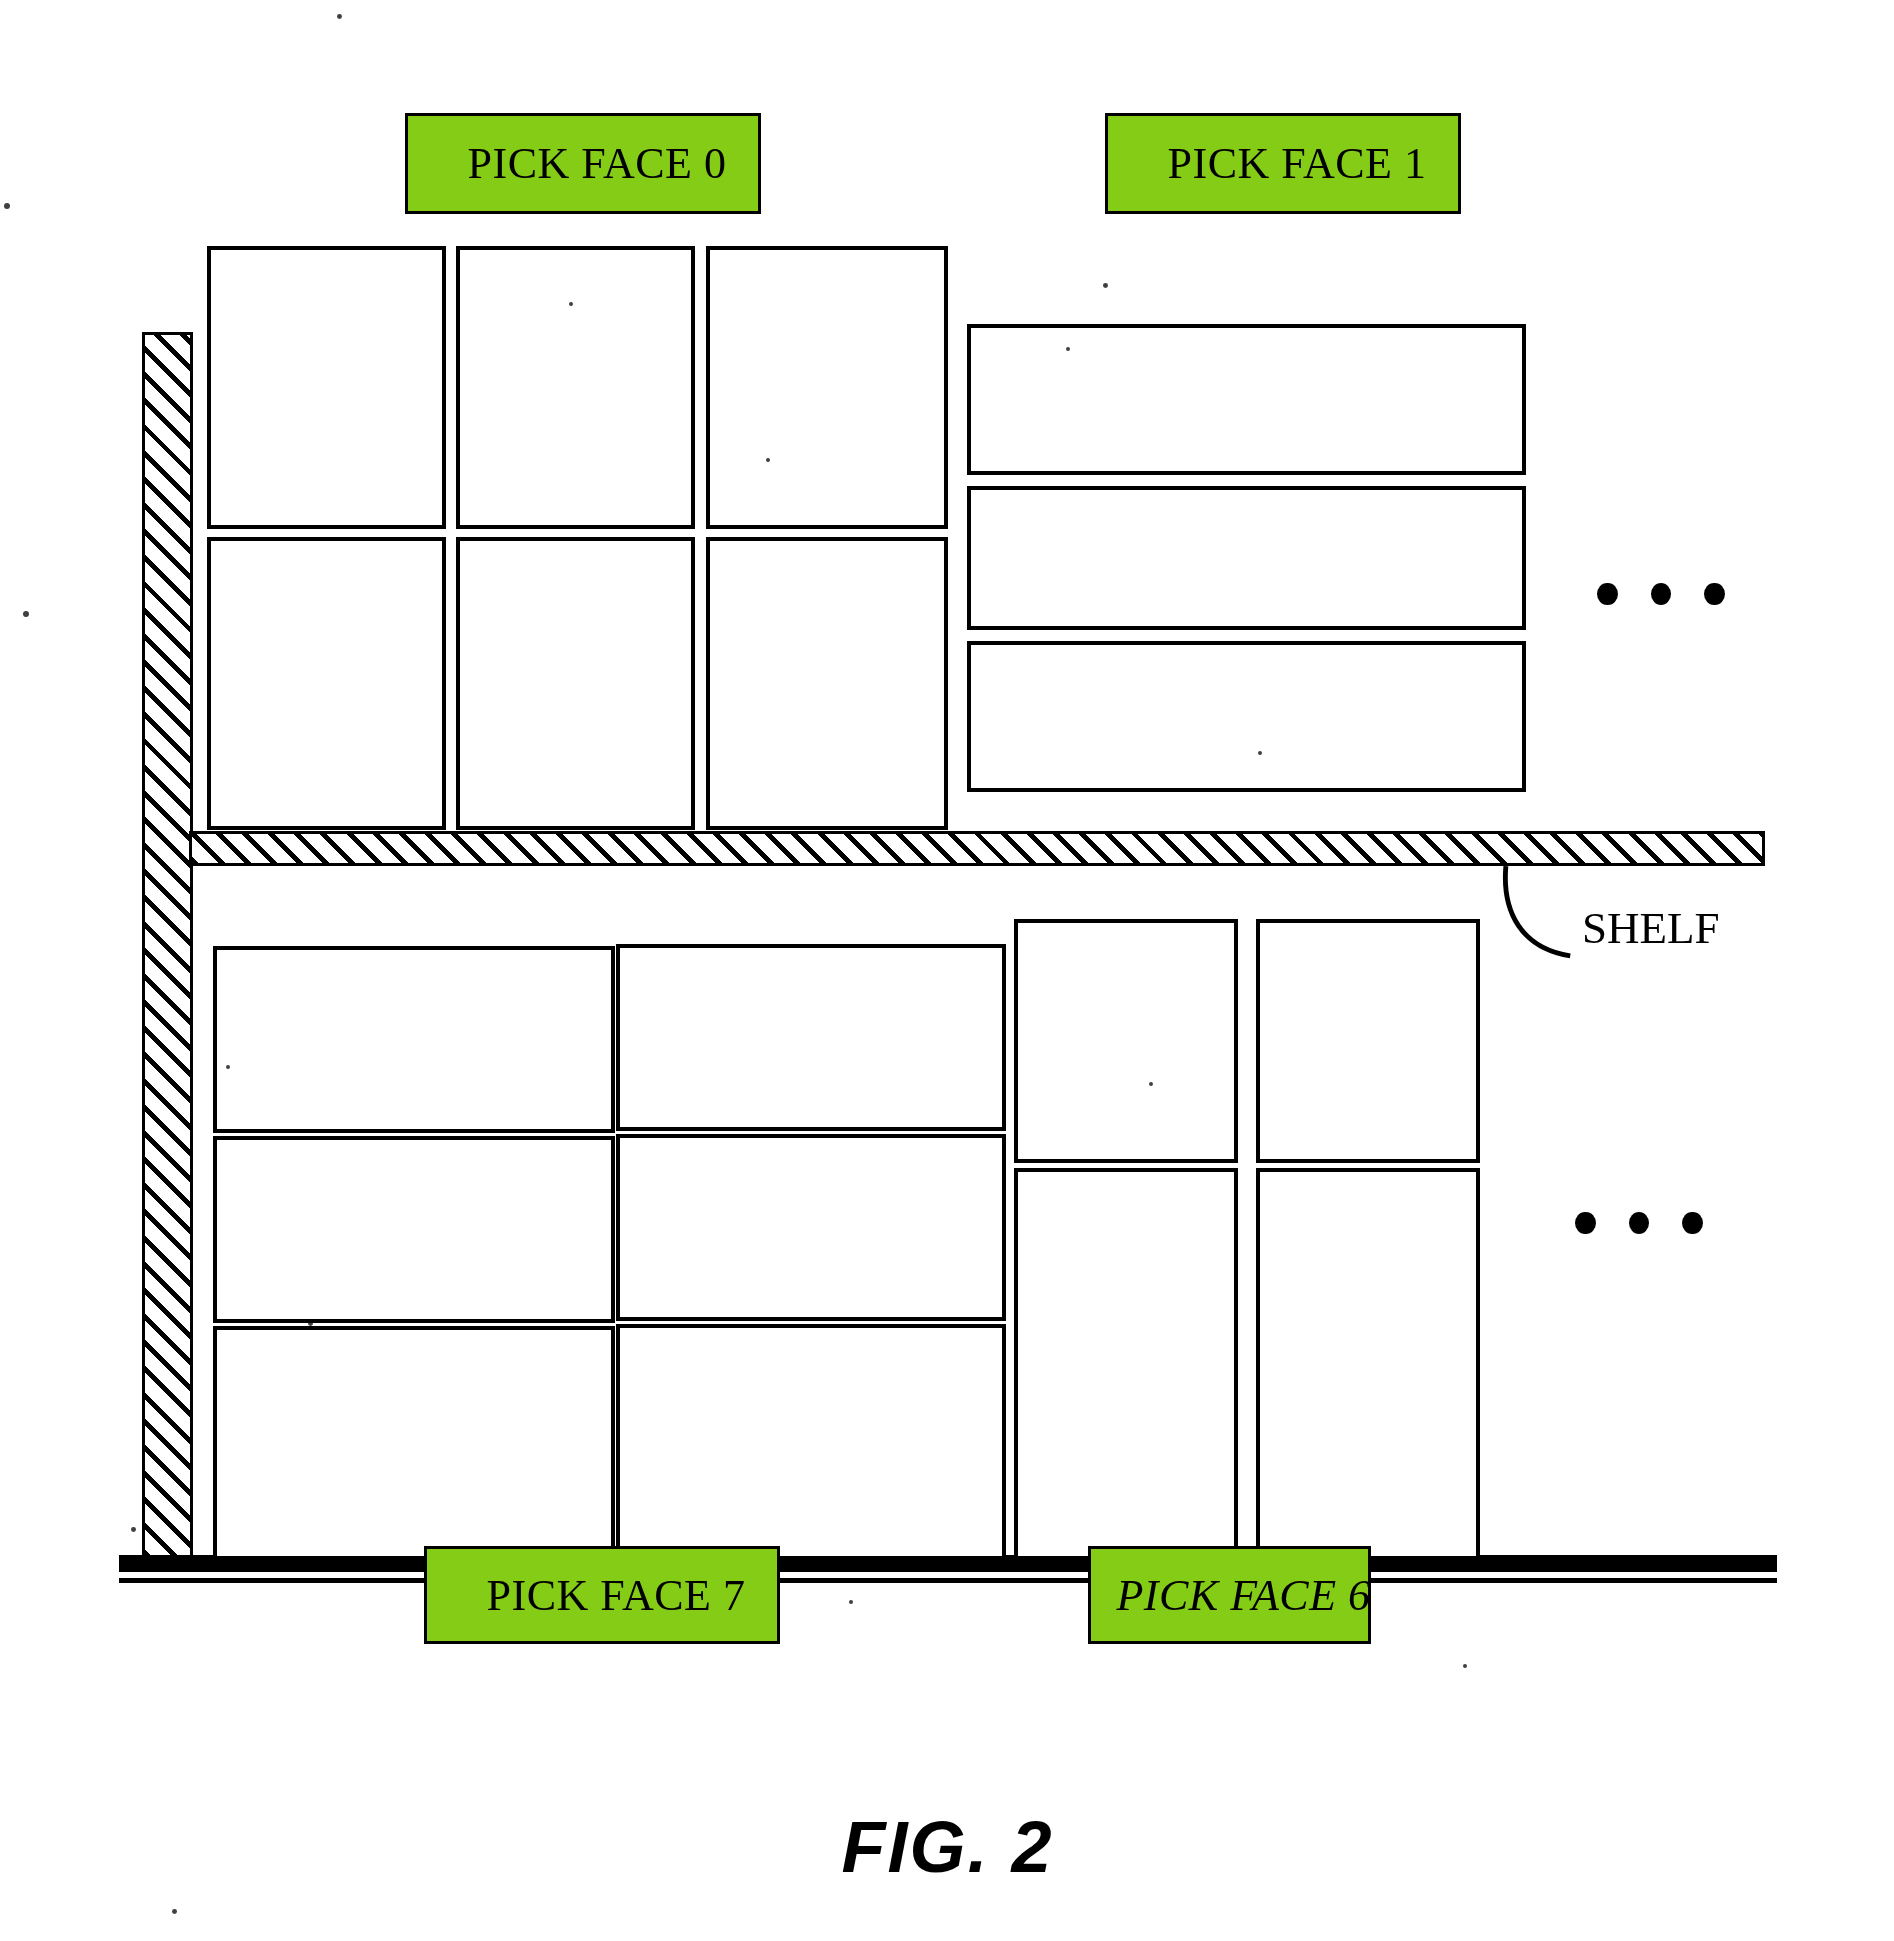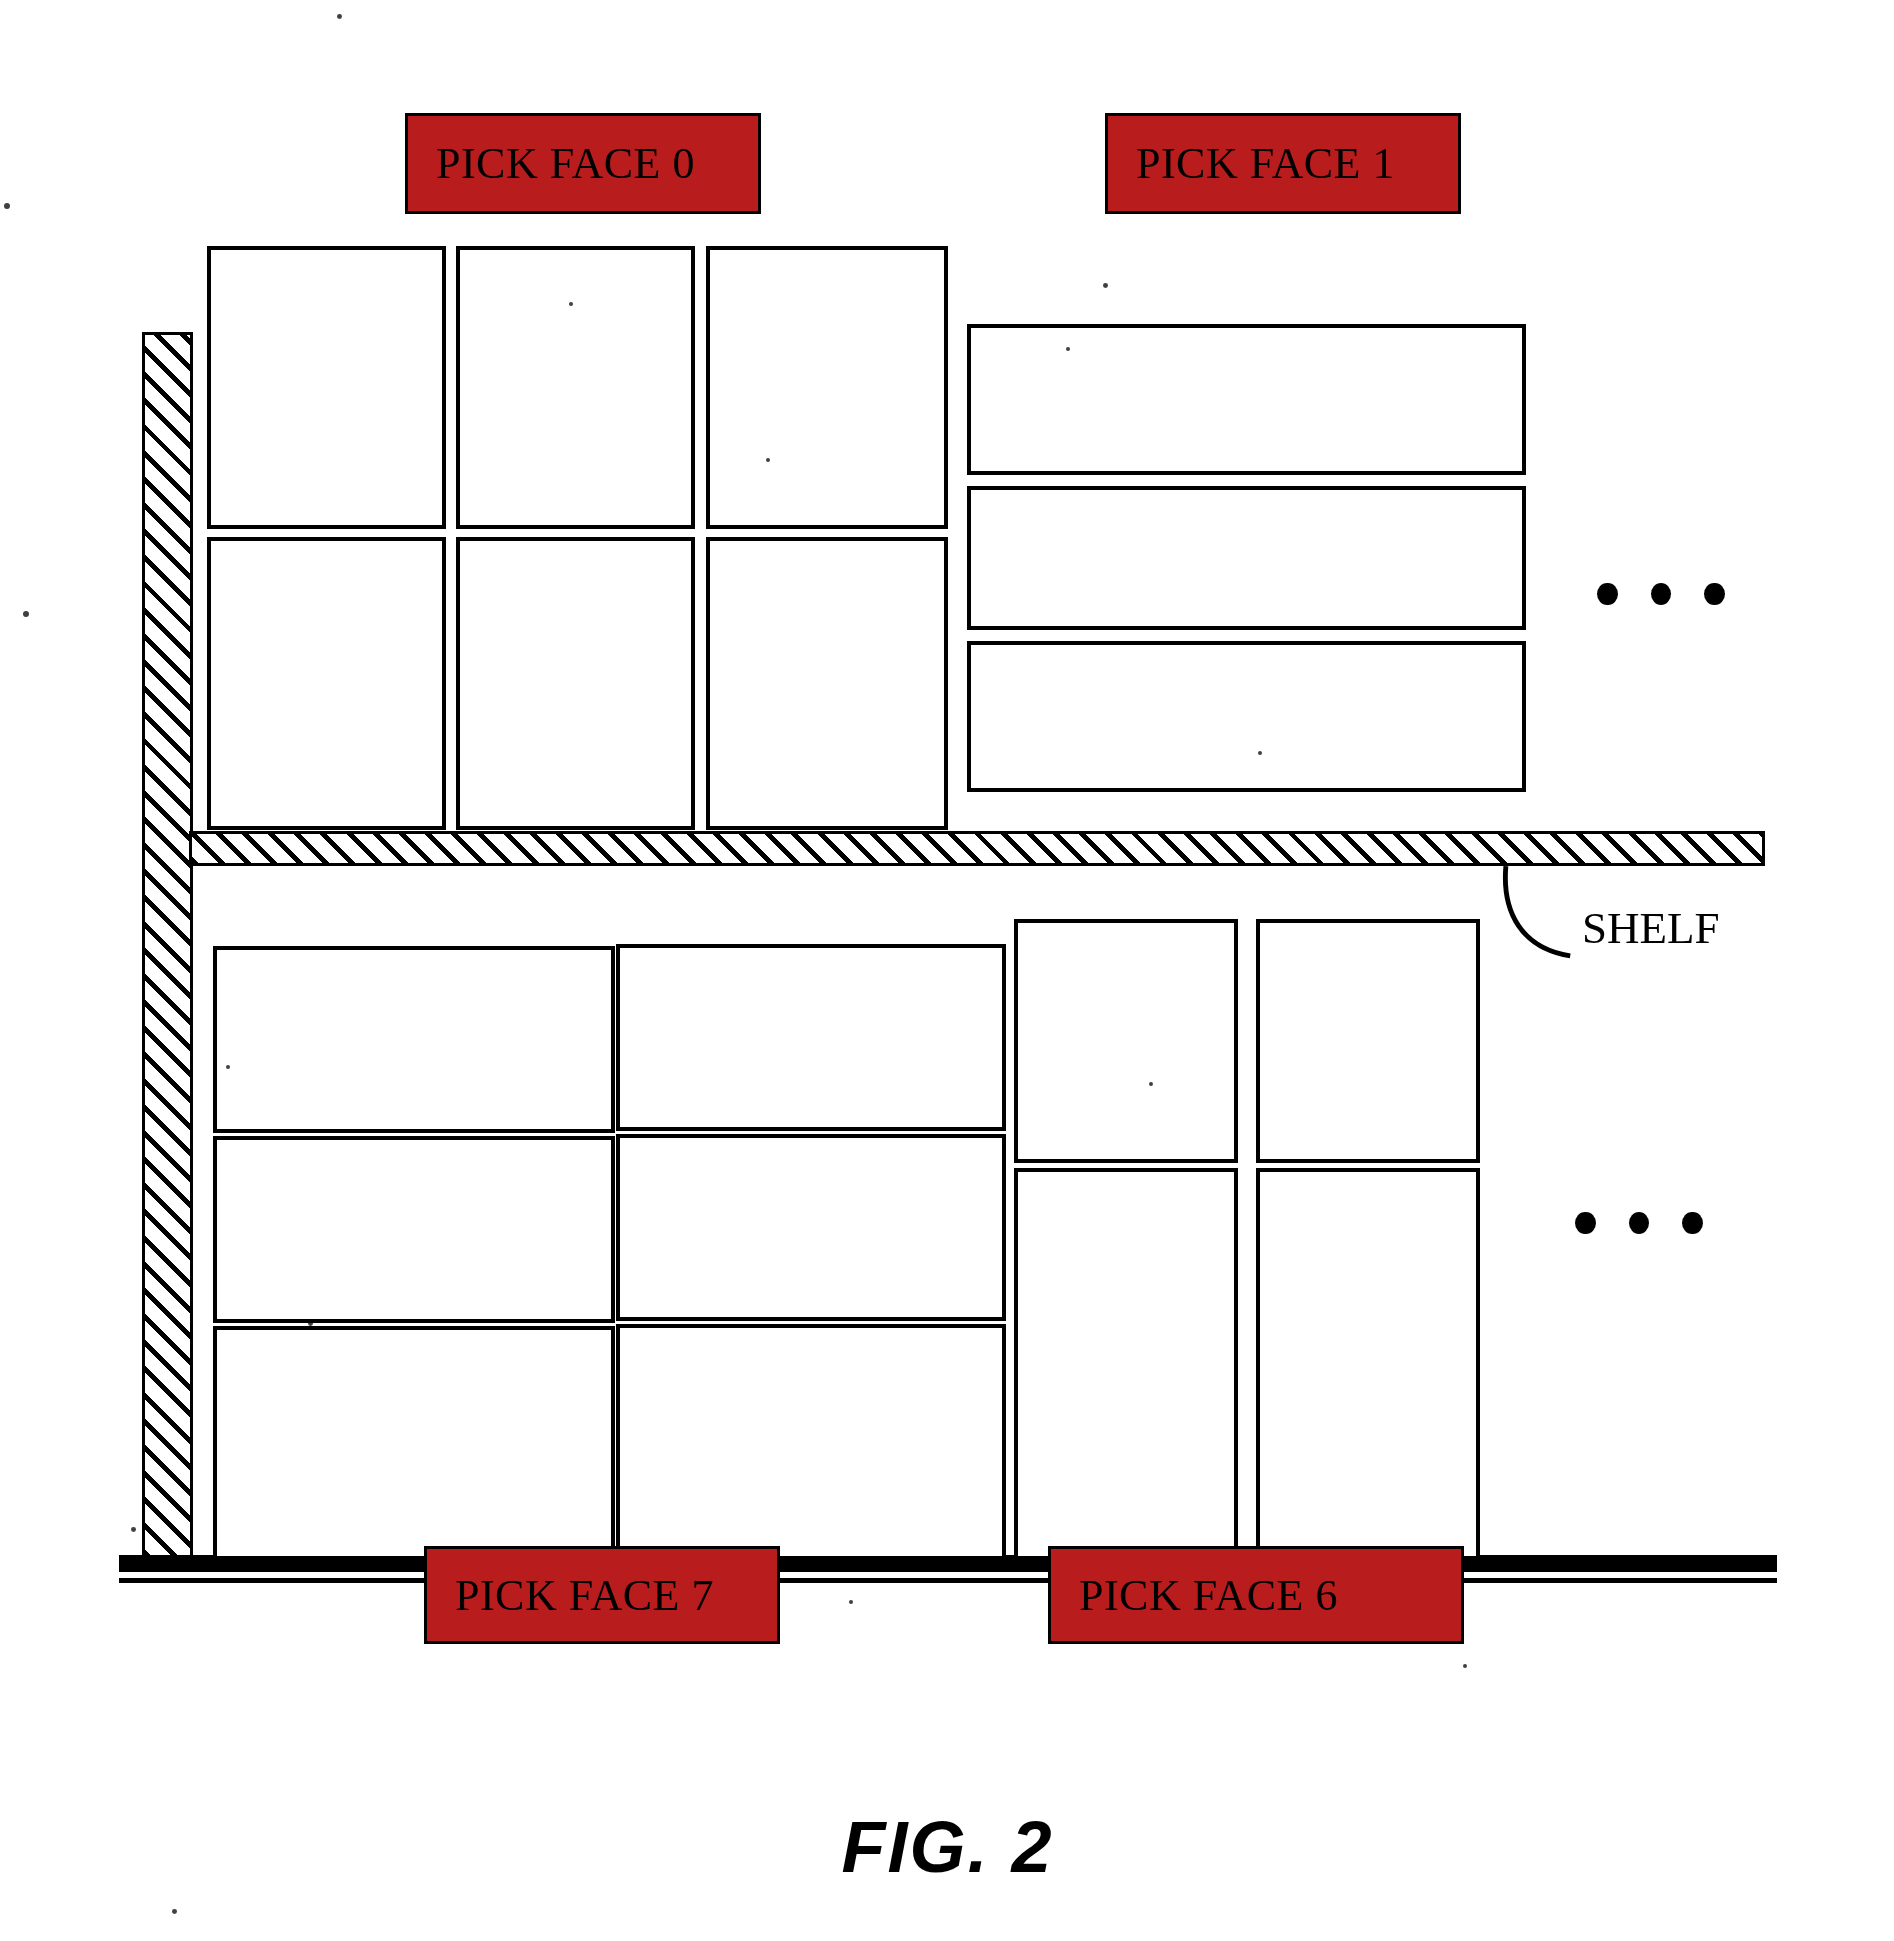--- a/index.html
+++ b/index.html
@@ -31,10 +31,10 @@
   
   .label-box {
     border: 3.9px solid #000;
-    background: #b91c1c;
+    background: #84cc16;
     display: flex;
     align-items: center;
-    justify-content: flex-start;
+    justify-content: center;
     font-size: 44px;
     letter-spacing: 0.5px;
     white-space: nowrap;

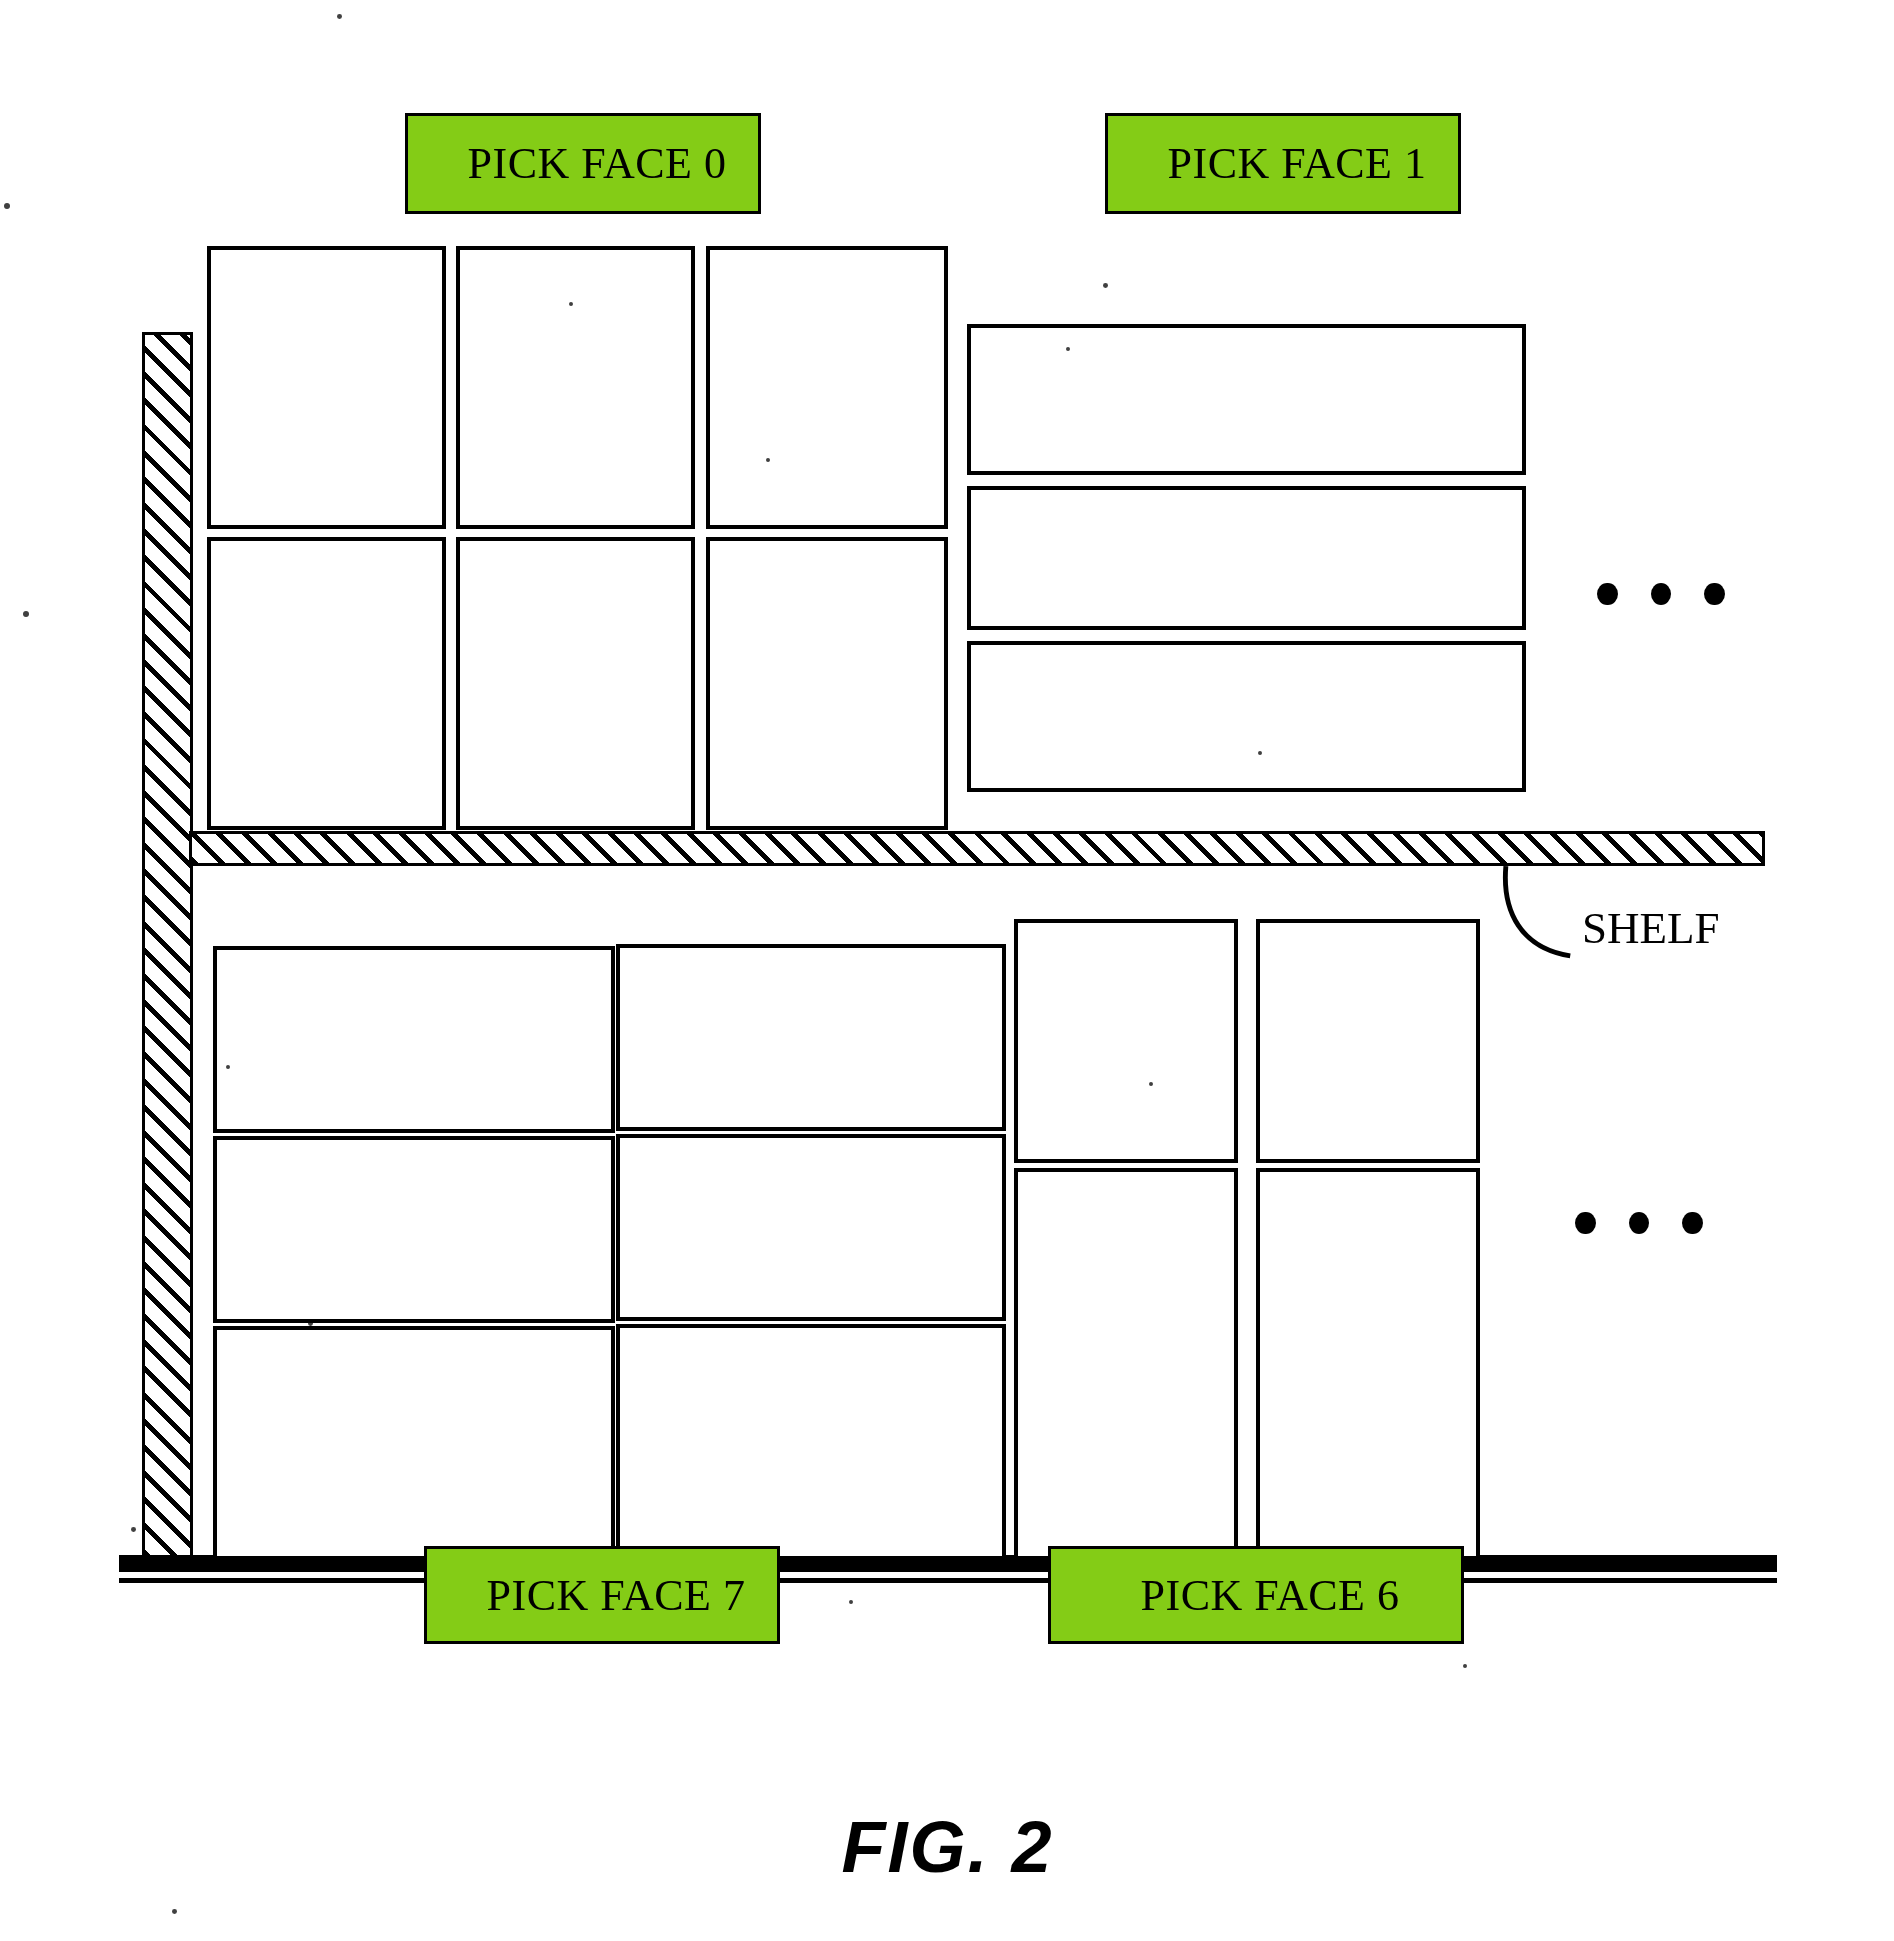--- a/index.html
+++ b/index.html
@@ -176,7 +176,7 @@
     <span>PICK FACE 7</span>
   </div>
 
-  <div class="abs label-box" style="left:1048px; top:1546px; width:416px; height:98px;">
+  <div class="abs label-box" style="left:1088px; top:1546px; width:283px; height:98px;font-style:italic;">
     <span>PICK FACE 6</span>
   </div>
 

